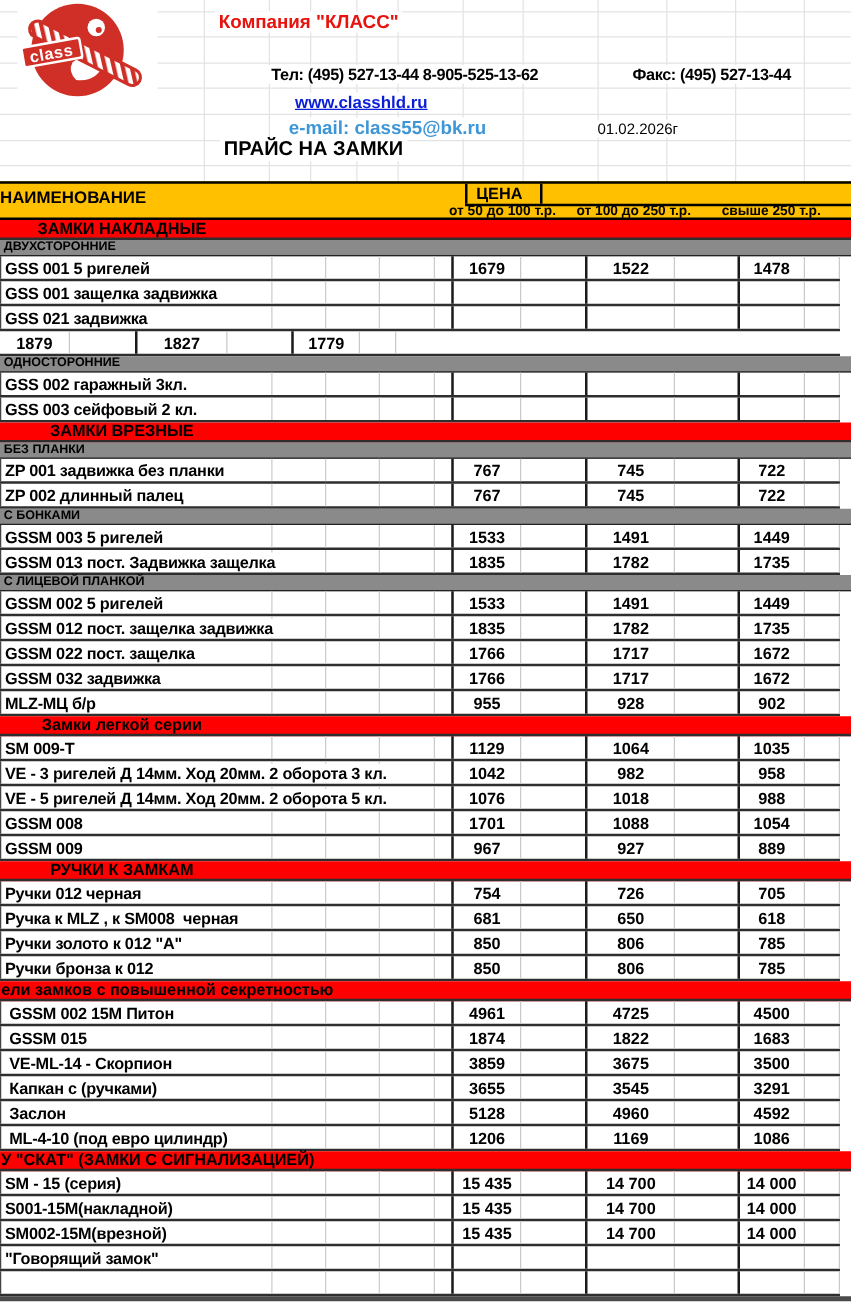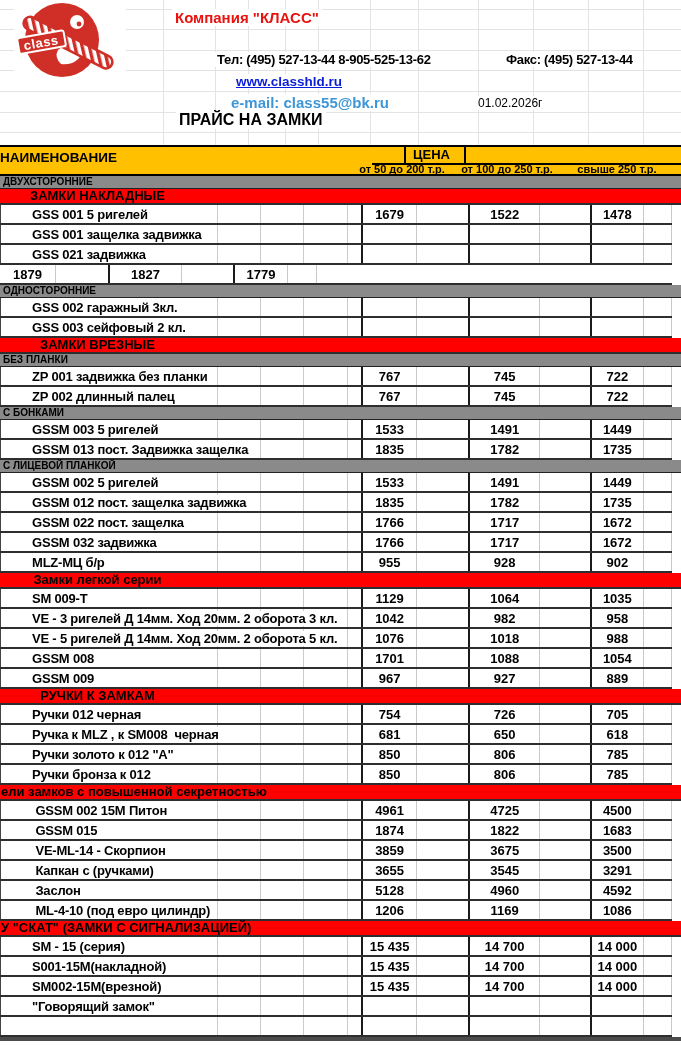--- a/index.html
+++ b/index.html
@@ -25,7 +25,7 @@
   .th-name{position:absolute;left:0;top:3px;width:212px;text-align:left;font-size:13.5px;font-weight:700;}
   .th-price{position:absolute;left:372px;top:0;width:62px;height:16px;box-sizing:border-box;
             border-left:2px solid #000;border-right:2px solid #000;padding-left:7px;
-            font-size:13px;font-weight:700;line-height:15px;margin-left:32px;}
+            font-size:13px;font-weight:700;line-height:15px;}
   .th-underline{position:absolute;left:372px;top:16px;width:309px;height:2px;background:#000;}
   .th-tier{position:absolute;top:17px;width:124px;height:10px;text-align:center;
            font-size:11px;font-weight:700;line-height:10px;white-space:nowrap;}

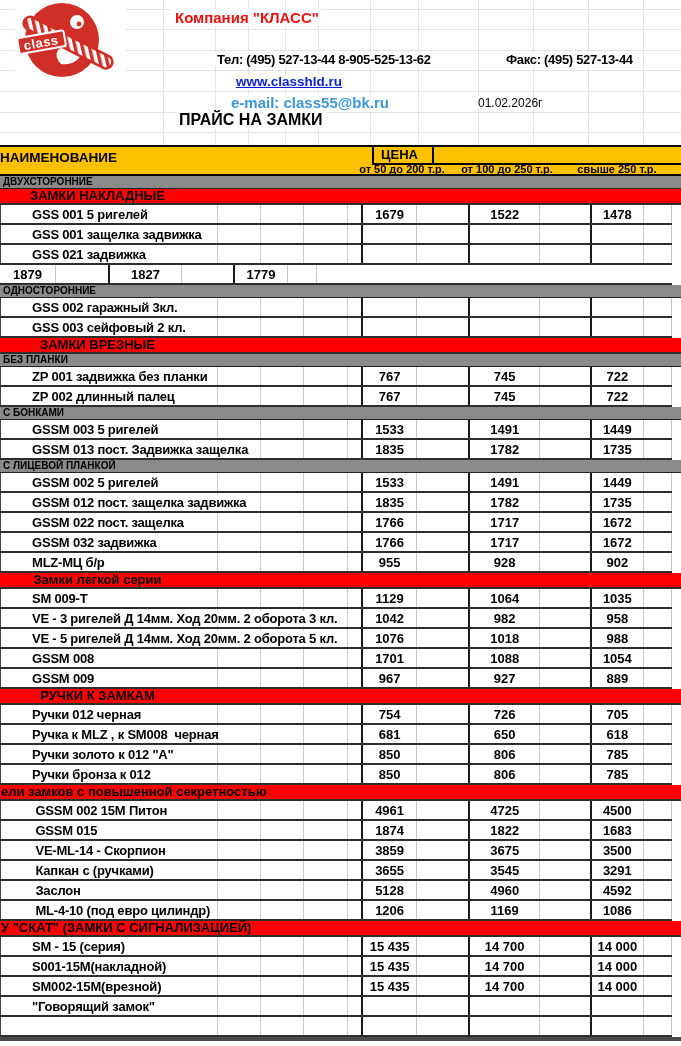--- a/index.html
+++ b/index.html
@@ -120,7 +120,7 @@
     <div class="th-name">НАИМЕНОВАНИЕ</div>
     <div class="th-price">ЦЕНА</div>
     <div class="th-underline"></div>
-    <div class="th-tier t1">от 50 до 200 т.р.</div>
+    <div class="th-tier t1">от 50 до 100 т.р.</div>
     <div class="th-tier t2">от 100 до 250 т.р.</div>
     <div class="th-tier t3">свыше 250 т.р.</div>
   </div>

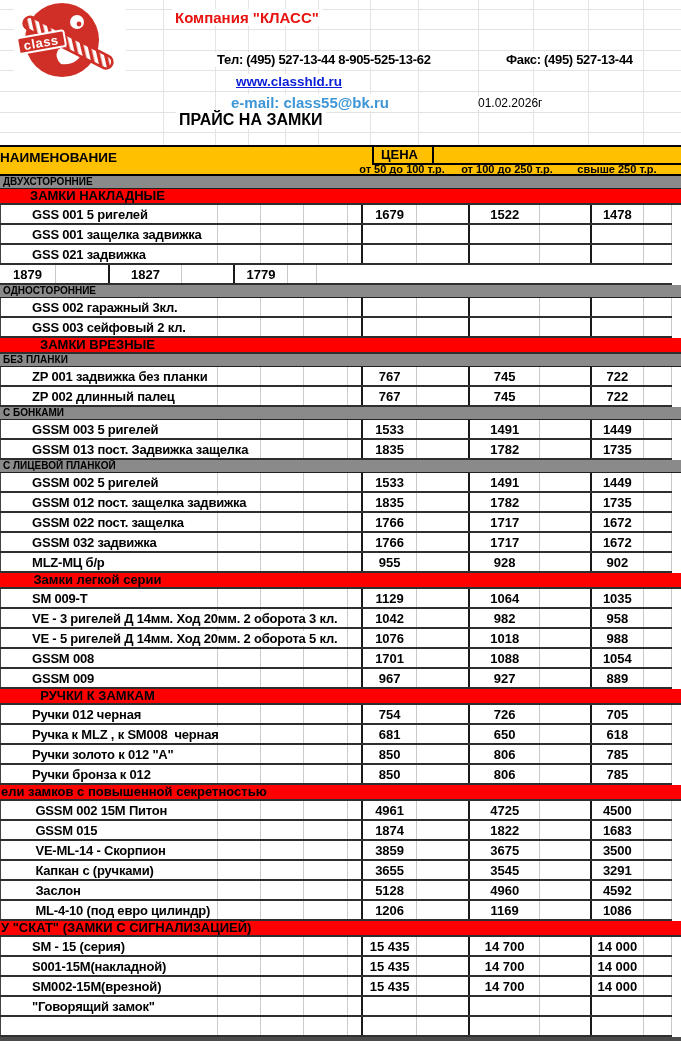--- a/index.html
+++ b/index.html
@@ -126,12 +126,12 @@
   </div>
 
   <div id="rows">
+      <div class="row sec center">
+        <span class="lbl">ЗАМКИ НАКЛАДНЫЕ</span>
+      </div>
       <div class="row sub">
         <span class="lbl">ДВУХСТОРОННИЕ</span>
       </div>
-      <div class="row sec center">
-        <span class="lbl">ЗАМКИ НАКЛАДНЫЕ</span>
-      </div>
       <div class="row item">
         <div class="c-name"><span class="nm">GSS 001 5 ригелей</span></div>
         <div class="c-v">1679</div>

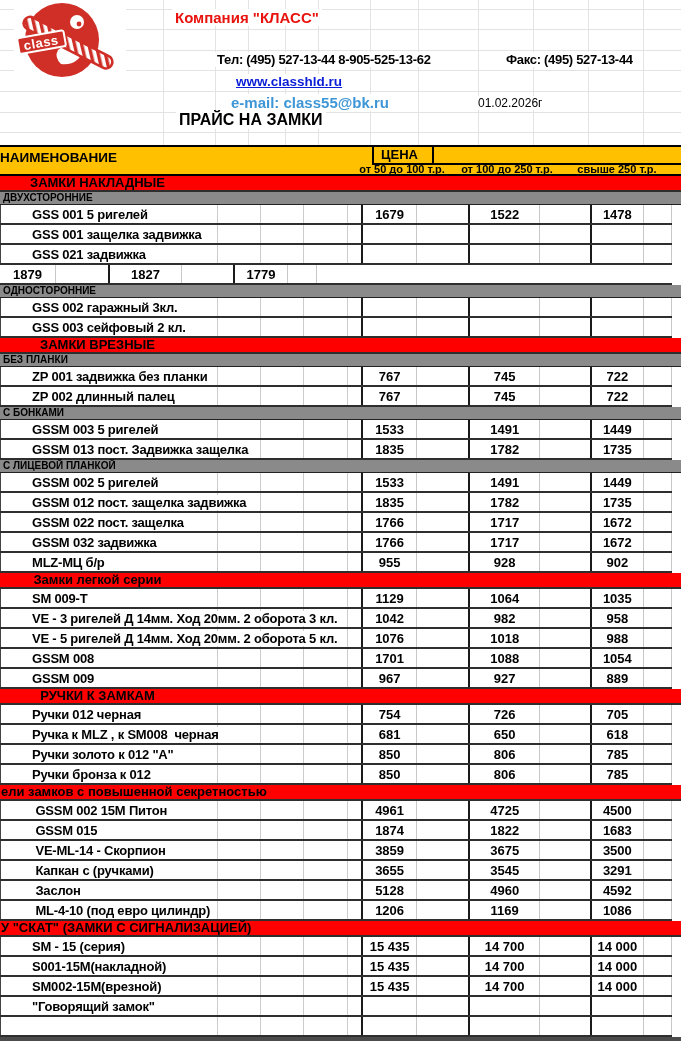--- a/index.html
+++ b/index.html
@@ -48,7 +48,7 @@
                            linear-gradient(#cccccc,#cccccc),linear-gradient(#cccccc,#cccccc);
           background-size:1px 100%;background-repeat:no-repeat;
           background-position:216px 0,259px 0,302px 0,346px 0;}
-  .c-name .nm{background:#fff;padding-right:3px;margin-left:28px;}
+  .c-name .nm{background:#fff;padding-right:3px;}
   .c-v{width:56px;border-right:1px solid #c9c9c9;text-align:center;padding-top:1px;white-space:pre;}
   .c-v.v2{width:74px;border-left:2px solid #1a1a1a;}
   .c-v.v3{width:55px;border-left:2px solid #1a1a1a;}

